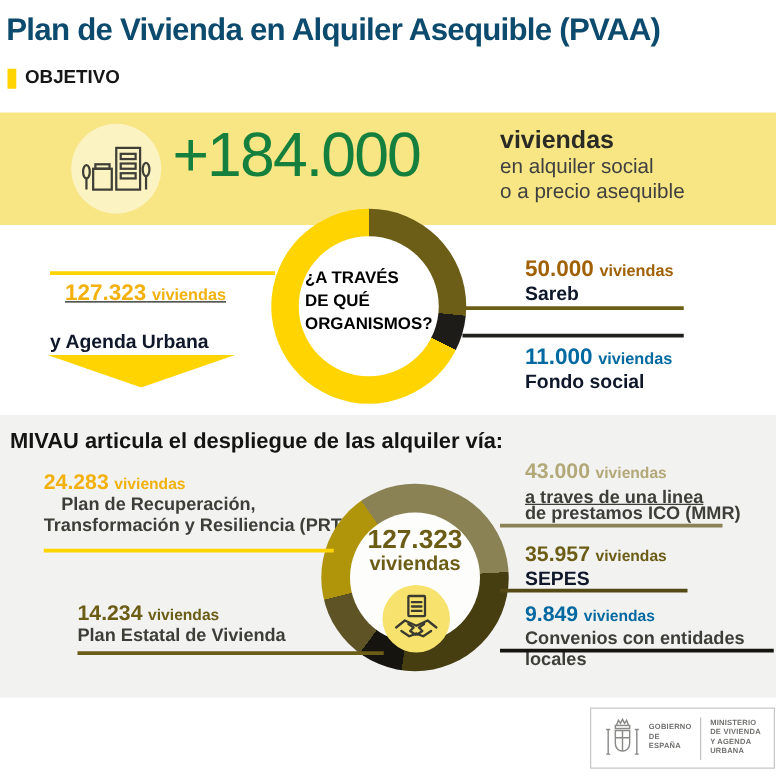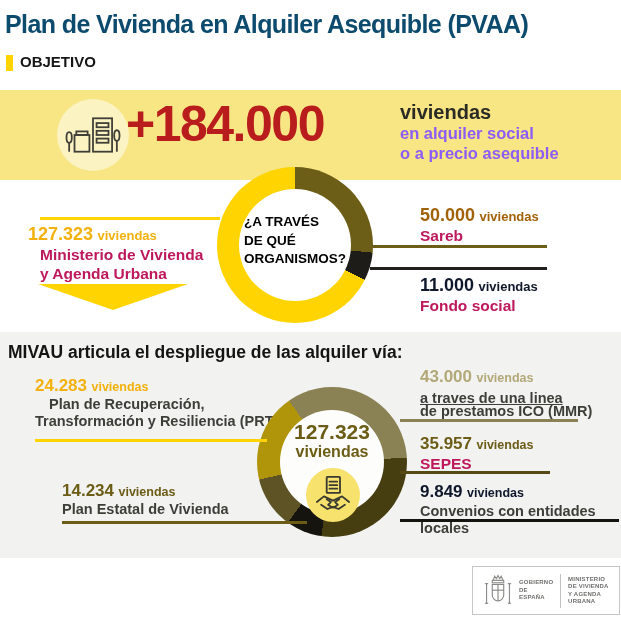--- a/index.html
+++ b/index.html
@@ -14,7 +14,7 @@
   .banner{left:0;top:90px;width:621px;height:90px;background:#F8E584;z-index:1;}
   .icon-circle{left:57px;top:99px;width:72px;height:72px;border-radius:50%;background:#FBF3C2;z-index:2;
                display:flex;align-items:center;justify-content:center;}
-  .big-num{left:126px;top:96px;font-size:50px;line-height:56px;font-weight:700;letter-spacing:-1.5px;color:#b91c1c;z-index:2;}
+  .big-num{left:138px;top:96px;font-size:50px;line-height:56px;font-weight:400;letter-spacing:-1.5px;color:#15803d;z-index:2;}
   .banner-txt{left:400px;top:101px;z-index:2;}
   .banner-txt .b1{font-size:20px;font-weight:800;color:#2b2b25;line-height:22px;}
   .banner-txt .b2{font-size:16.5px;font-weight:700;color:#8b5cf6;line-height:20px;}

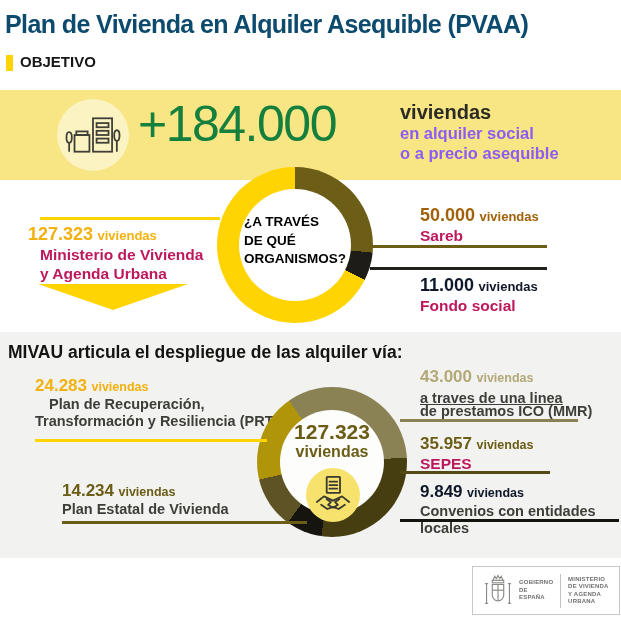--- a/index.html
+++ b/index.html
@@ -17,7 +17,7 @@
   .big-num{left:138px;top:96px;font-size:50px;line-height:56px;font-weight:400;letter-spacing:-1.5px;color:#15803d;z-index:2;}
   .banner-txt{left:400px;top:101px;z-index:2;}
   .banner-txt .b1{font-size:20px;font-weight:800;color:#2b2b25;line-height:22px;}
-  .banner-txt .b2{font-size:16.5px;font-weight:700;color:#8b5cf6;line-height:20px;}
+  .banner-txt .b2{font-size:16.5px;font-weight:400;color:#404040;line-height:20px;}
   
   .donut{border-radius:50%;z-index:2;}
   .donut .hole{position:absolute;border-radius:50%;background:#fff;}

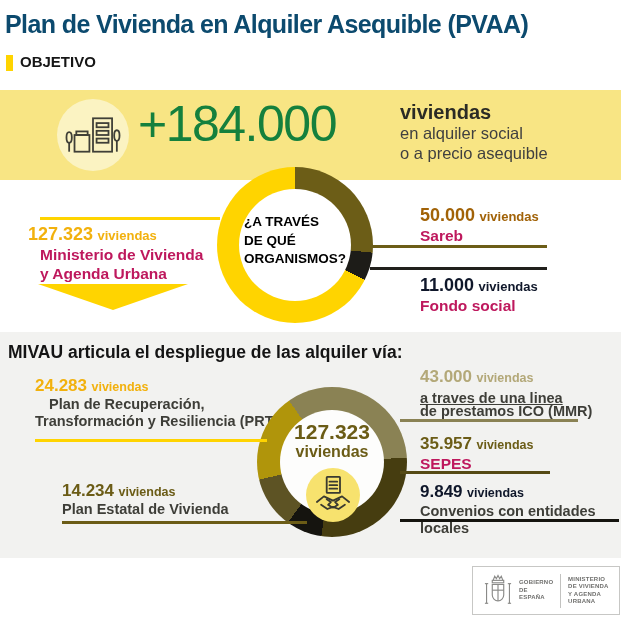--- a/index.html
+++ b/index.html
@@ -95,7 +95,7 @@
   </div>
 
   <div class="abs hline" style="left:40px;top:217px;width:180px;background:#FFD400;"></div>
-  <div class="abs" style="left:28px;top:224px;">
+  <div class="abs" style="left:52px;top:224px;text-decoration:underline;">
     <span class="v c-gold">127.323</span>
     <span class="u c-gold">viviendas</span>
   </div>

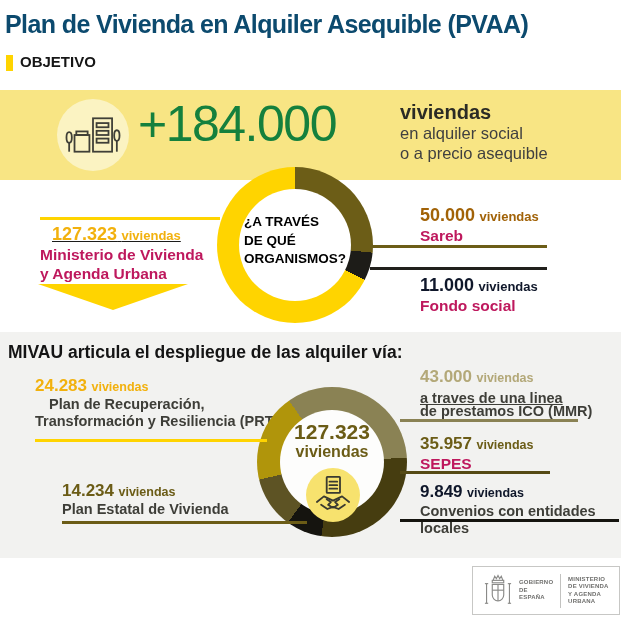--- a/index.html
+++ b/index.html
@@ -29,7 +29,7 @@
   
   .v{font-weight:800;font-size:18px;}
   .u{font-weight:800;font-size:13px;}
-  .nm{font-size:15.5px;line-height:19px;font-weight:700;color:#be185d;}
+  .nm{font-size:15.5px;line-height:19px;font-weight:700;color:#0f172a;}
   .c-gold{color:#F2B10D;} .c-olive{color:#a16207;} .c-black{color:#0f172a;}
   .c-khaki{color:#B3A878;margin-top:12px;} .c-dolive{color:#6B5C16;}
   .hline{height:3px;z-index:2;}

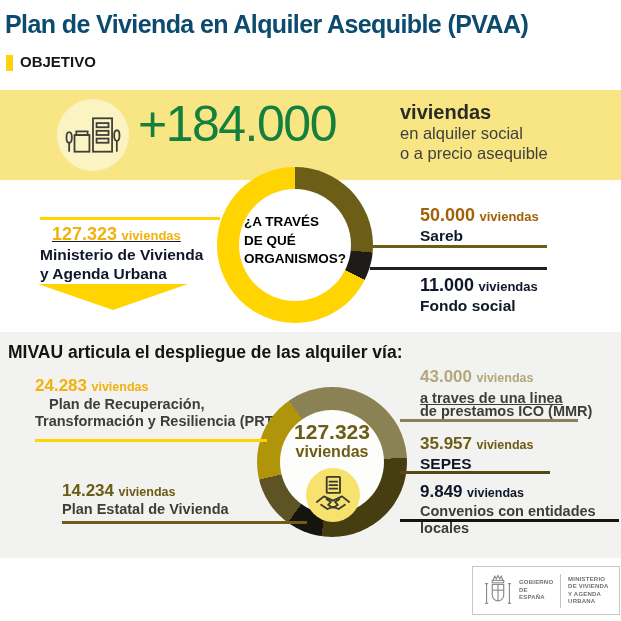--- a/index.html
+++ b/index.html
@@ -99,7 +99,6 @@
     <span class="v c-gold">127.323</span>
     <span class="u c-gold">viviendas</span>
   </div>
-  <div class="abs nm" style="left:40px;top:245px;">Ministerio de Vivienda</div>
   <div class="abs nm" style="left:40px;top:264px;">y Agenda Urbana</div>
   <div class="abs arrow-down"></div>
 

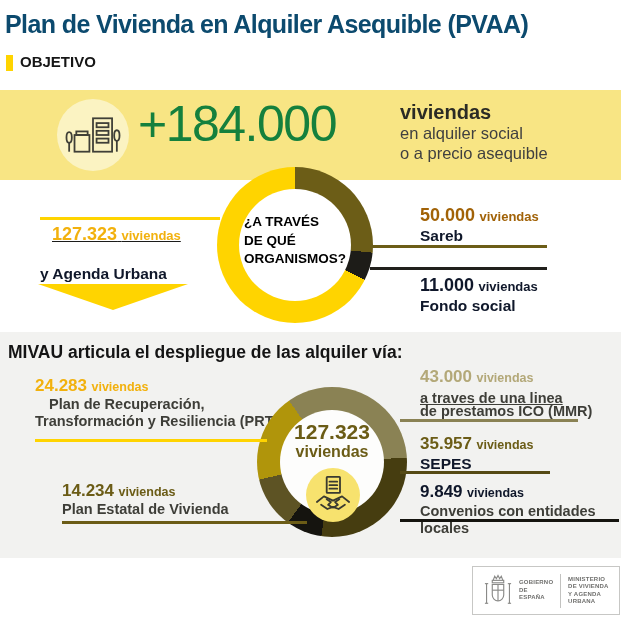--- a/index.html
+++ b/index.html
@@ -30,7 +30,7 @@
   .v{font-weight:800;font-size:18px;}
   .u{font-weight:800;font-size:13px;}
   .nm{font-size:15.5px;line-height:19px;font-weight:700;color:#0f172a;}
-  .c-gold{color:#F2B10D;} .c-olive{color:#a16207;} .c-black{color:#0f172a;}
+  .c-gold{color:#F2B10D;} .c-olive{color:#a16207;} .c-black{color:#0369a1;}
   .c-khaki{color:#B3A878;margin-top:12px;} .c-dolive{color:#6B5C16;}
   .hline{height:3px;z-index:2;}
   .arrow-down{left:38px;top:284px;width:0;height:0;border-left:75px solid transparent;

